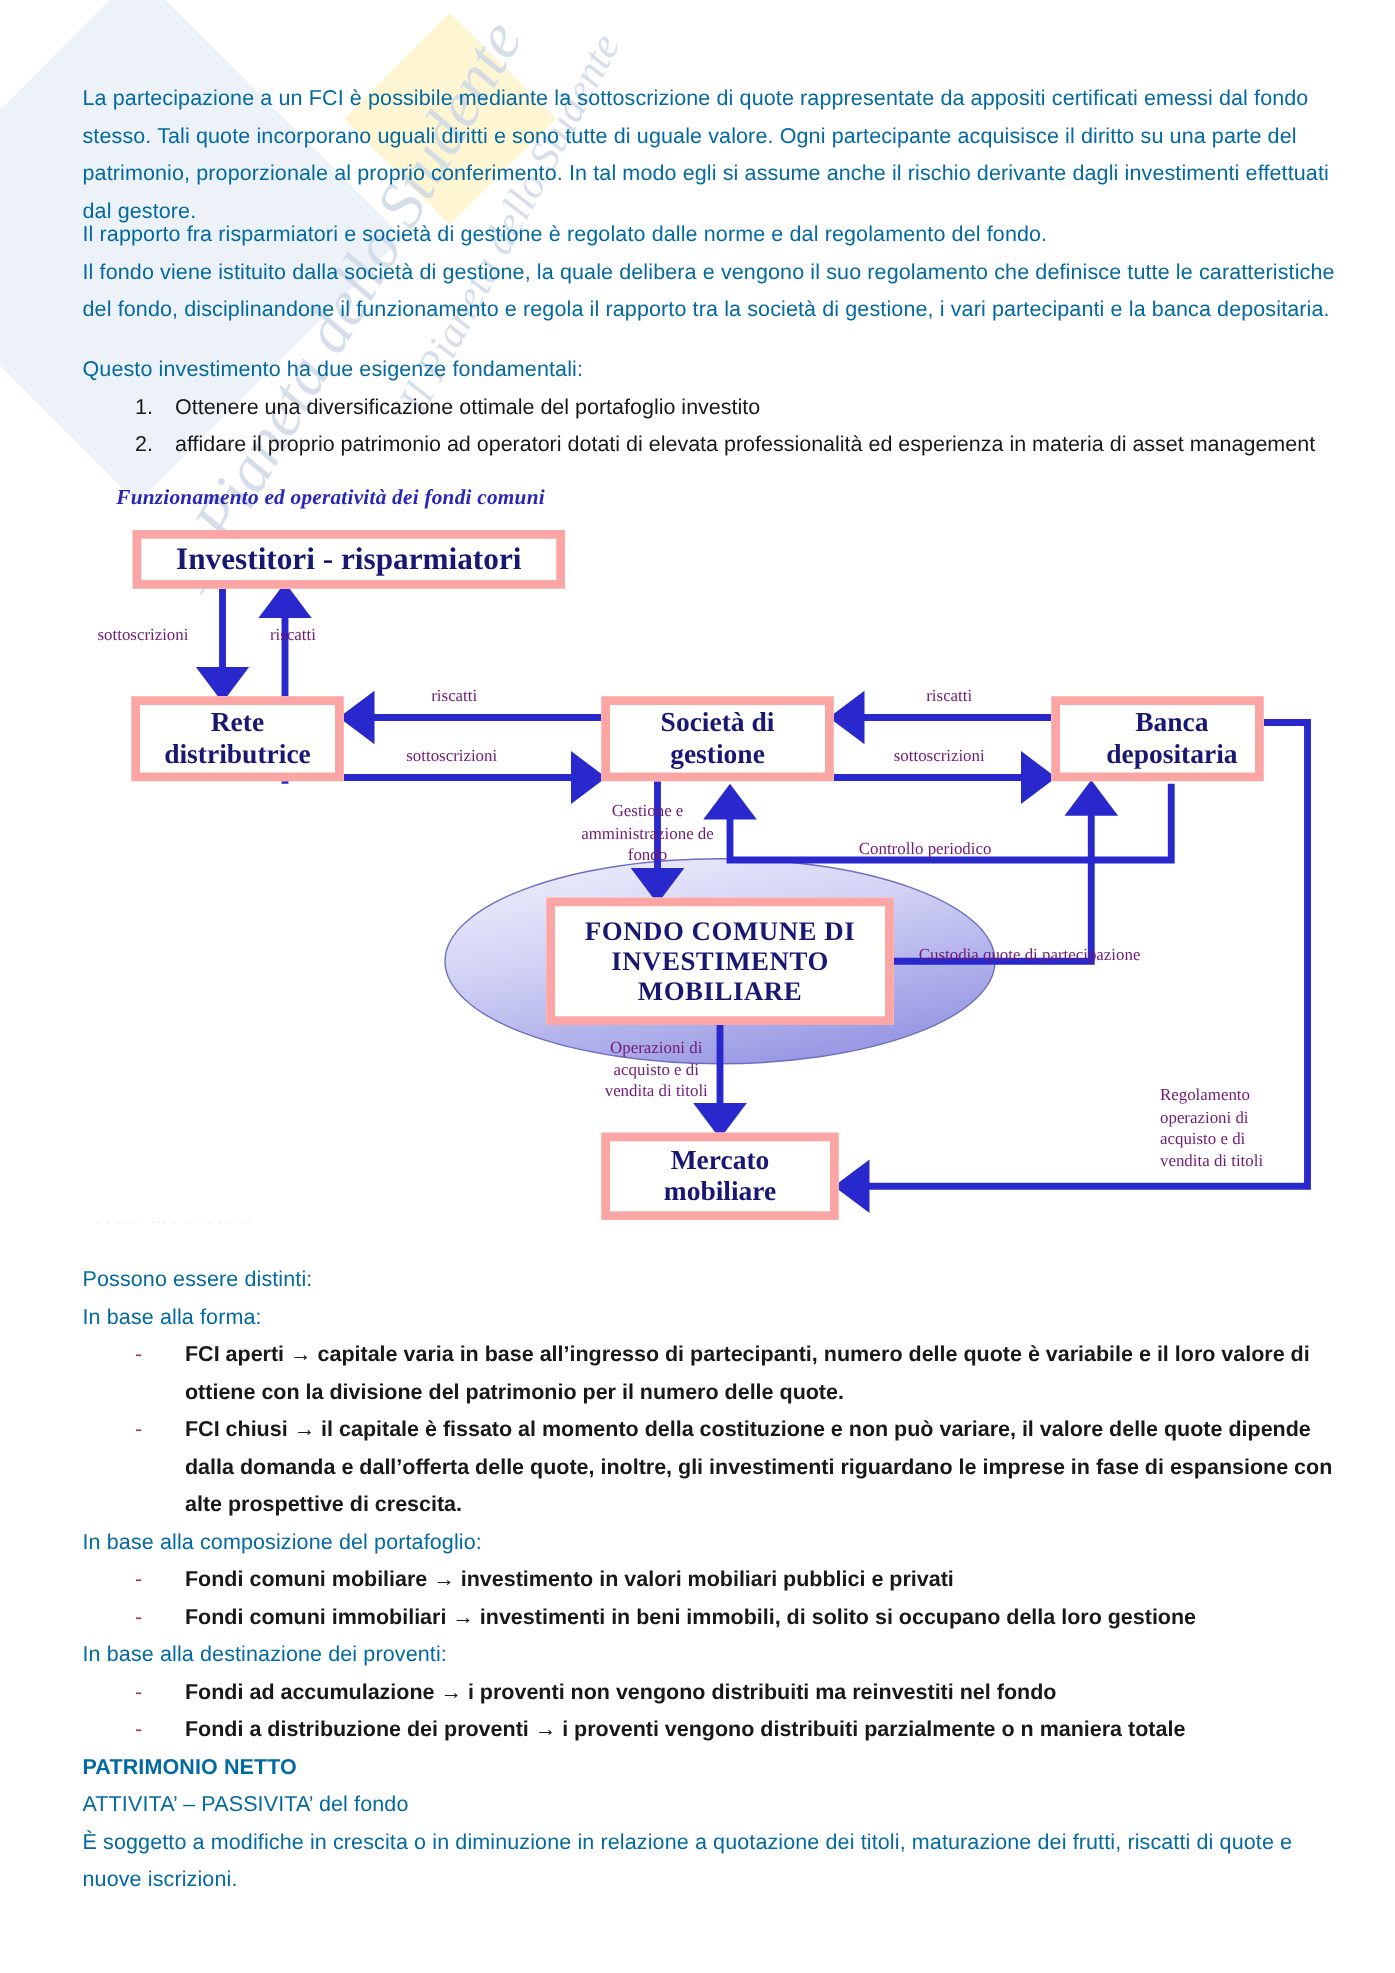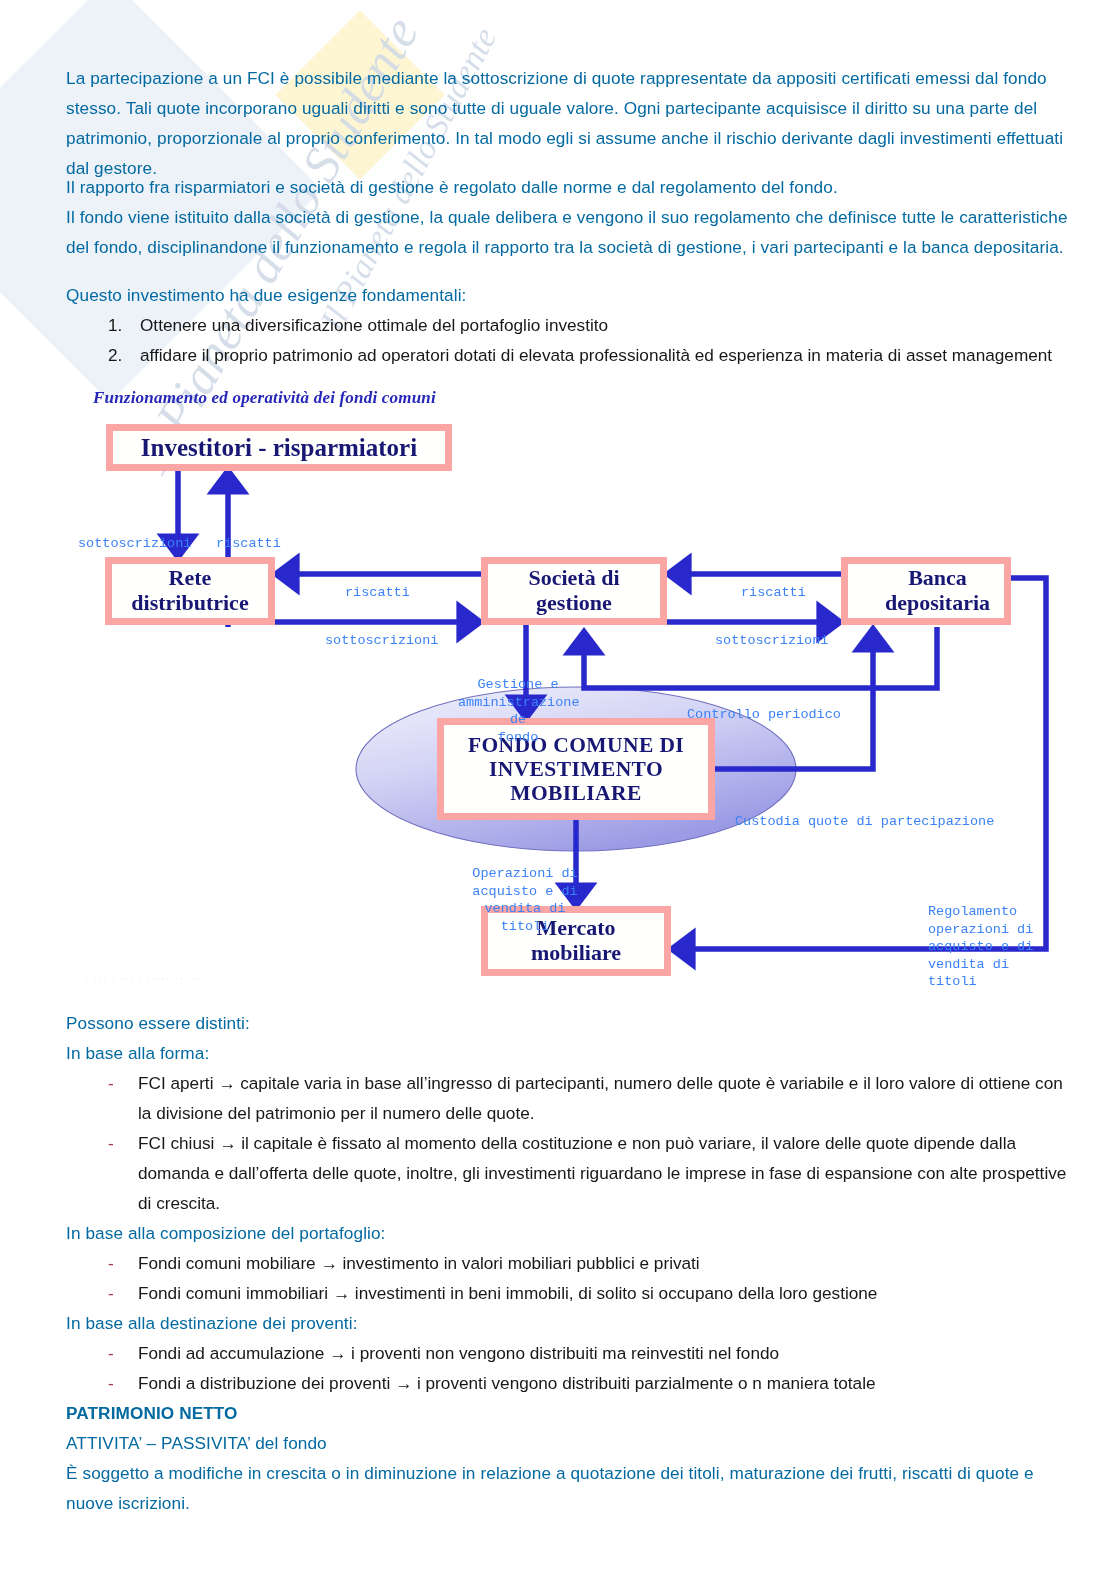--- a/index.html
+++ b/index.html
@@ -121,13 +121,12 @@
 
   .edgelabel{
     position:absolute;
-    font-family:Liberation Mono, monospace;
+    font-family:Liberation Serif, serif;
     font-size:13.5px;
-    color:#3b82f6;
+    color:#701a75;
     white-space:nowrap;
     line-height:1.25;
     text-align:center;
-    margin-top:36px;
   }
   .edgelabel.ml{text-align:center;}
 

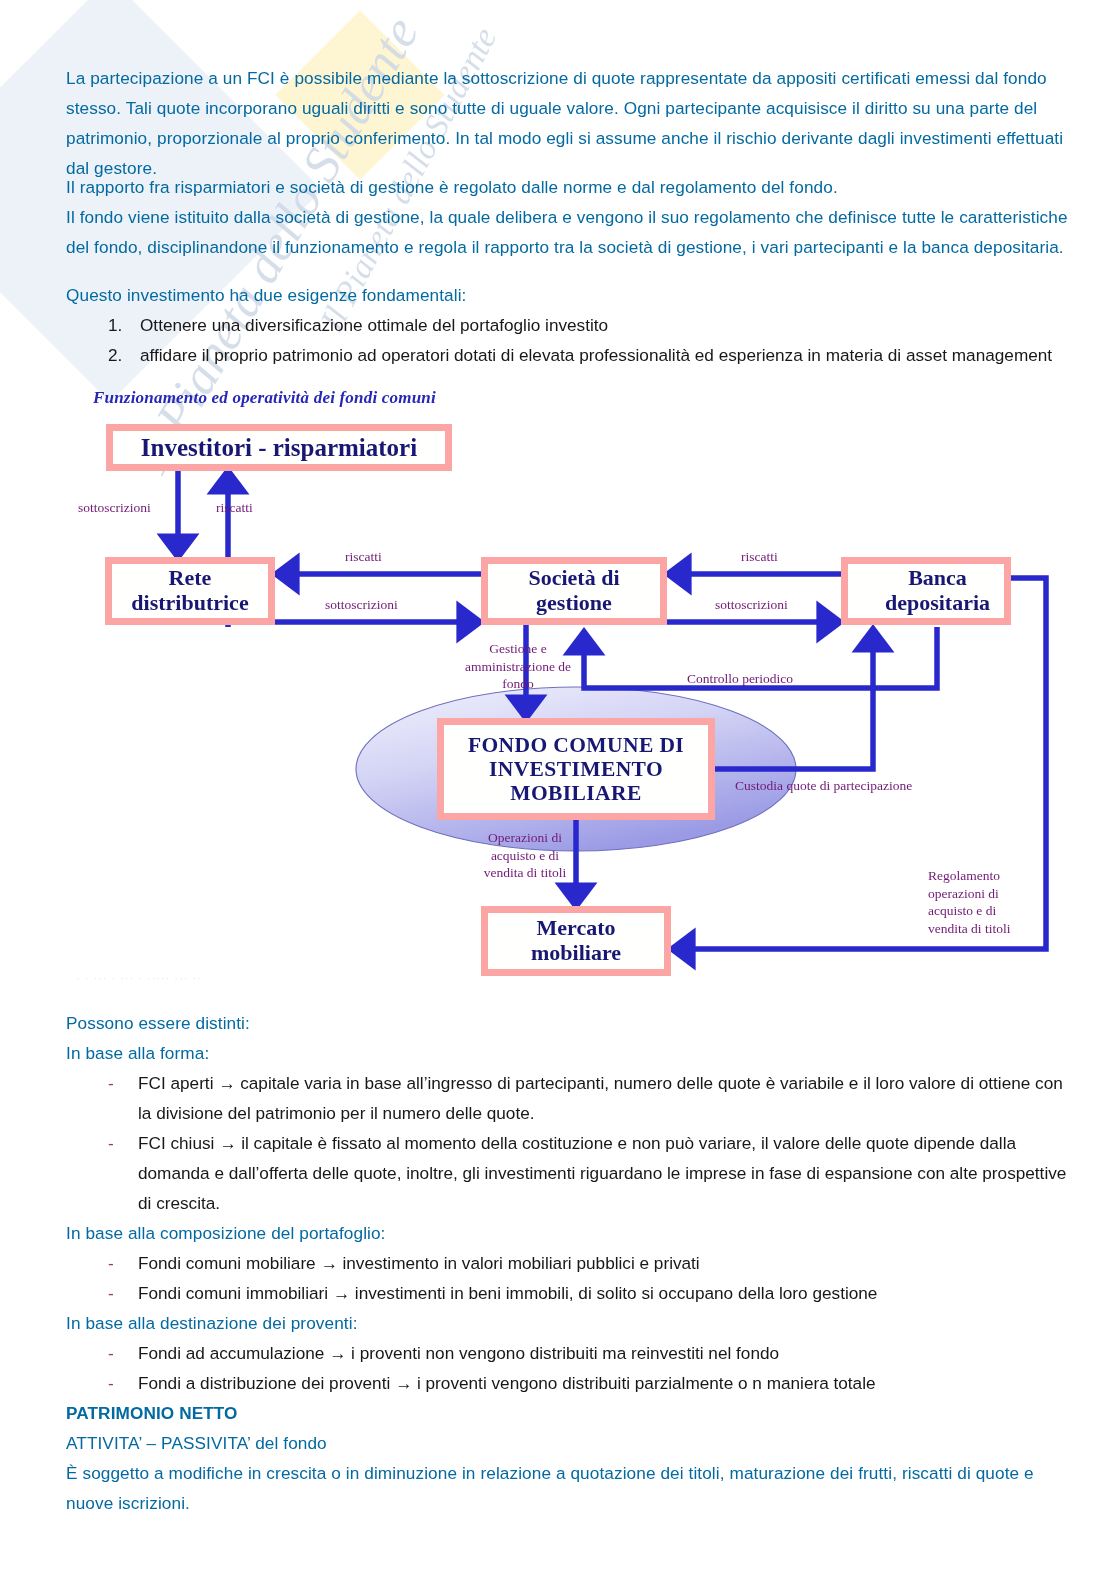--- a/index.html
+++ b/index.html
@@ -249,7 +249,7 @@
 
     <div class="edgelabel" style="left:627px;top:283px;">Controllo periodico</div>
 
-    <div class="edgelabel" style="left:675px;top:390px;text-align:center;">Custodia quote di partecipazione</div>
+    <div class="edgelabel" style="left:675px;top:368px;text-align:center;">Custodia quote di partecipazione</div>
 
     <div class="edgelabel ml" style="left:408px;top:441px;width:114px;white-space:pre-line;line-height:1.3;">Operazioni di
 acquisto e di

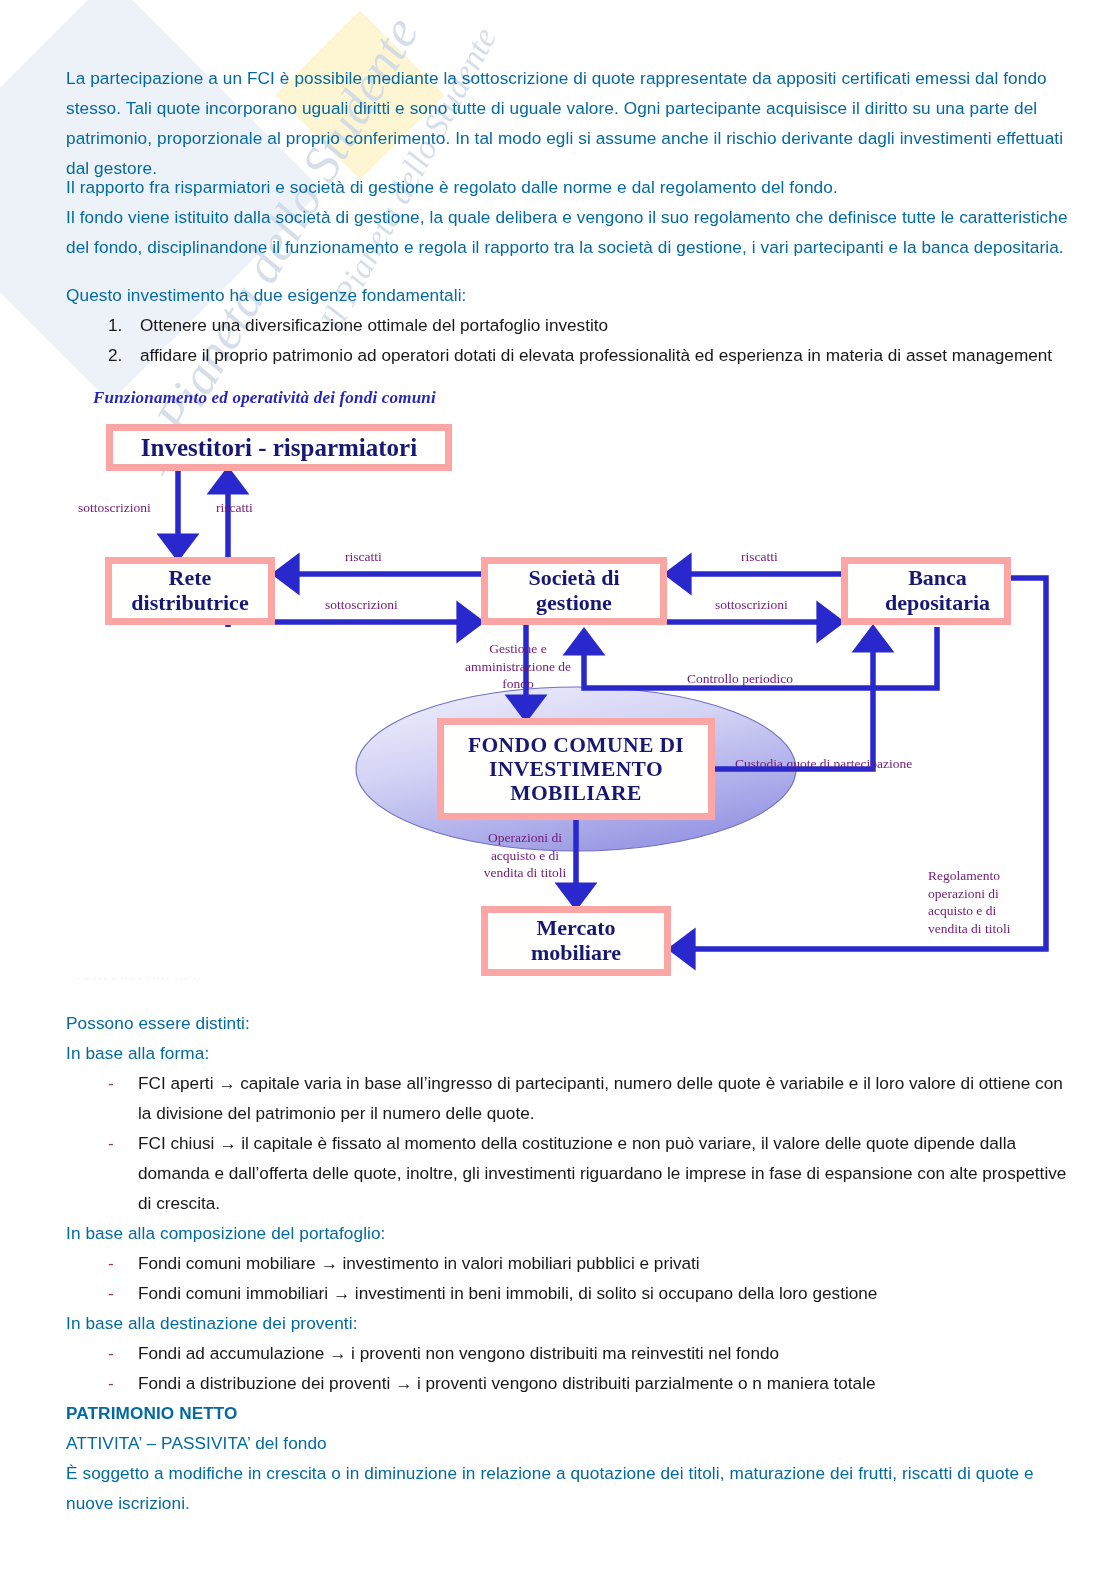--- a/index.html
+++ b/index.html
@@ -77,7 +77,7 @@
   .dashitem .dash{
     position:absolute;left:0;top:0;width:30px;color:#a33a4a;
   }
-  .dashitem .body{display:block;margin-left:30px;}
+  .dashitem .body{display:block;margin-left:40px;font-weight:bold;}
 
   .bold{font-weight:bold;}
 

